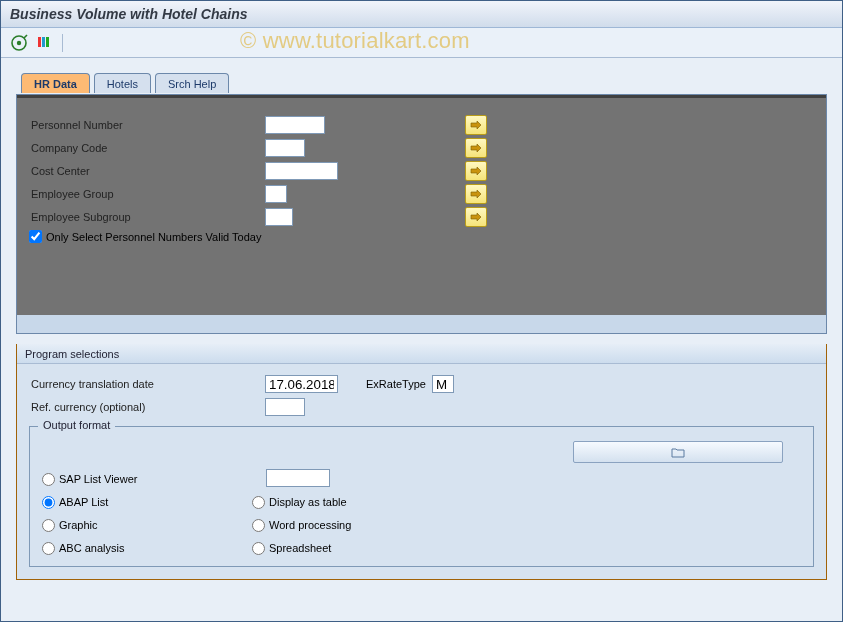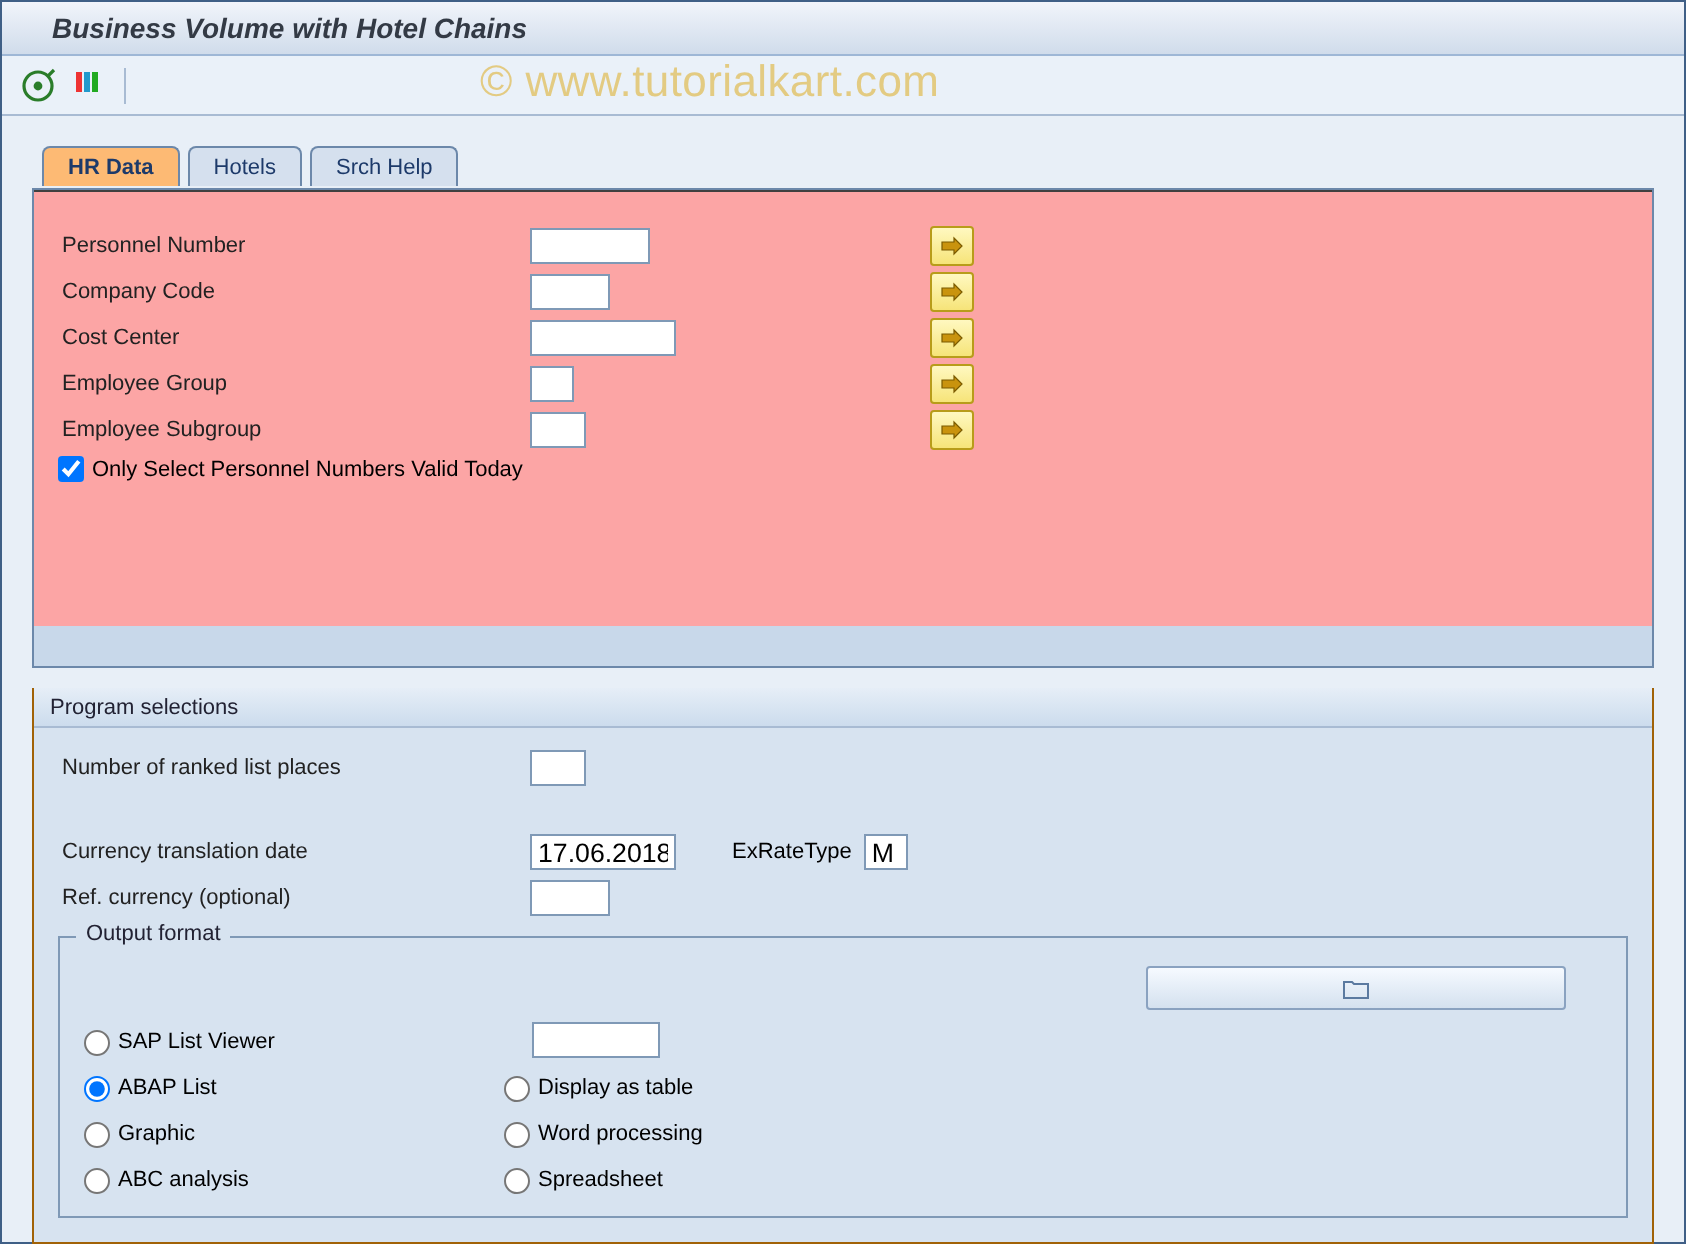--- a/index.html
+++ b/index.html
@@ -20,7 +20,7 @@
       border-bottom: 1px solid #9eb7d6;
       display: flex;
       align-items: center;
-      padding-left: 26px;
+      padding-left: 10px;
     }
     .title-bar span {
       font-weight: bold;

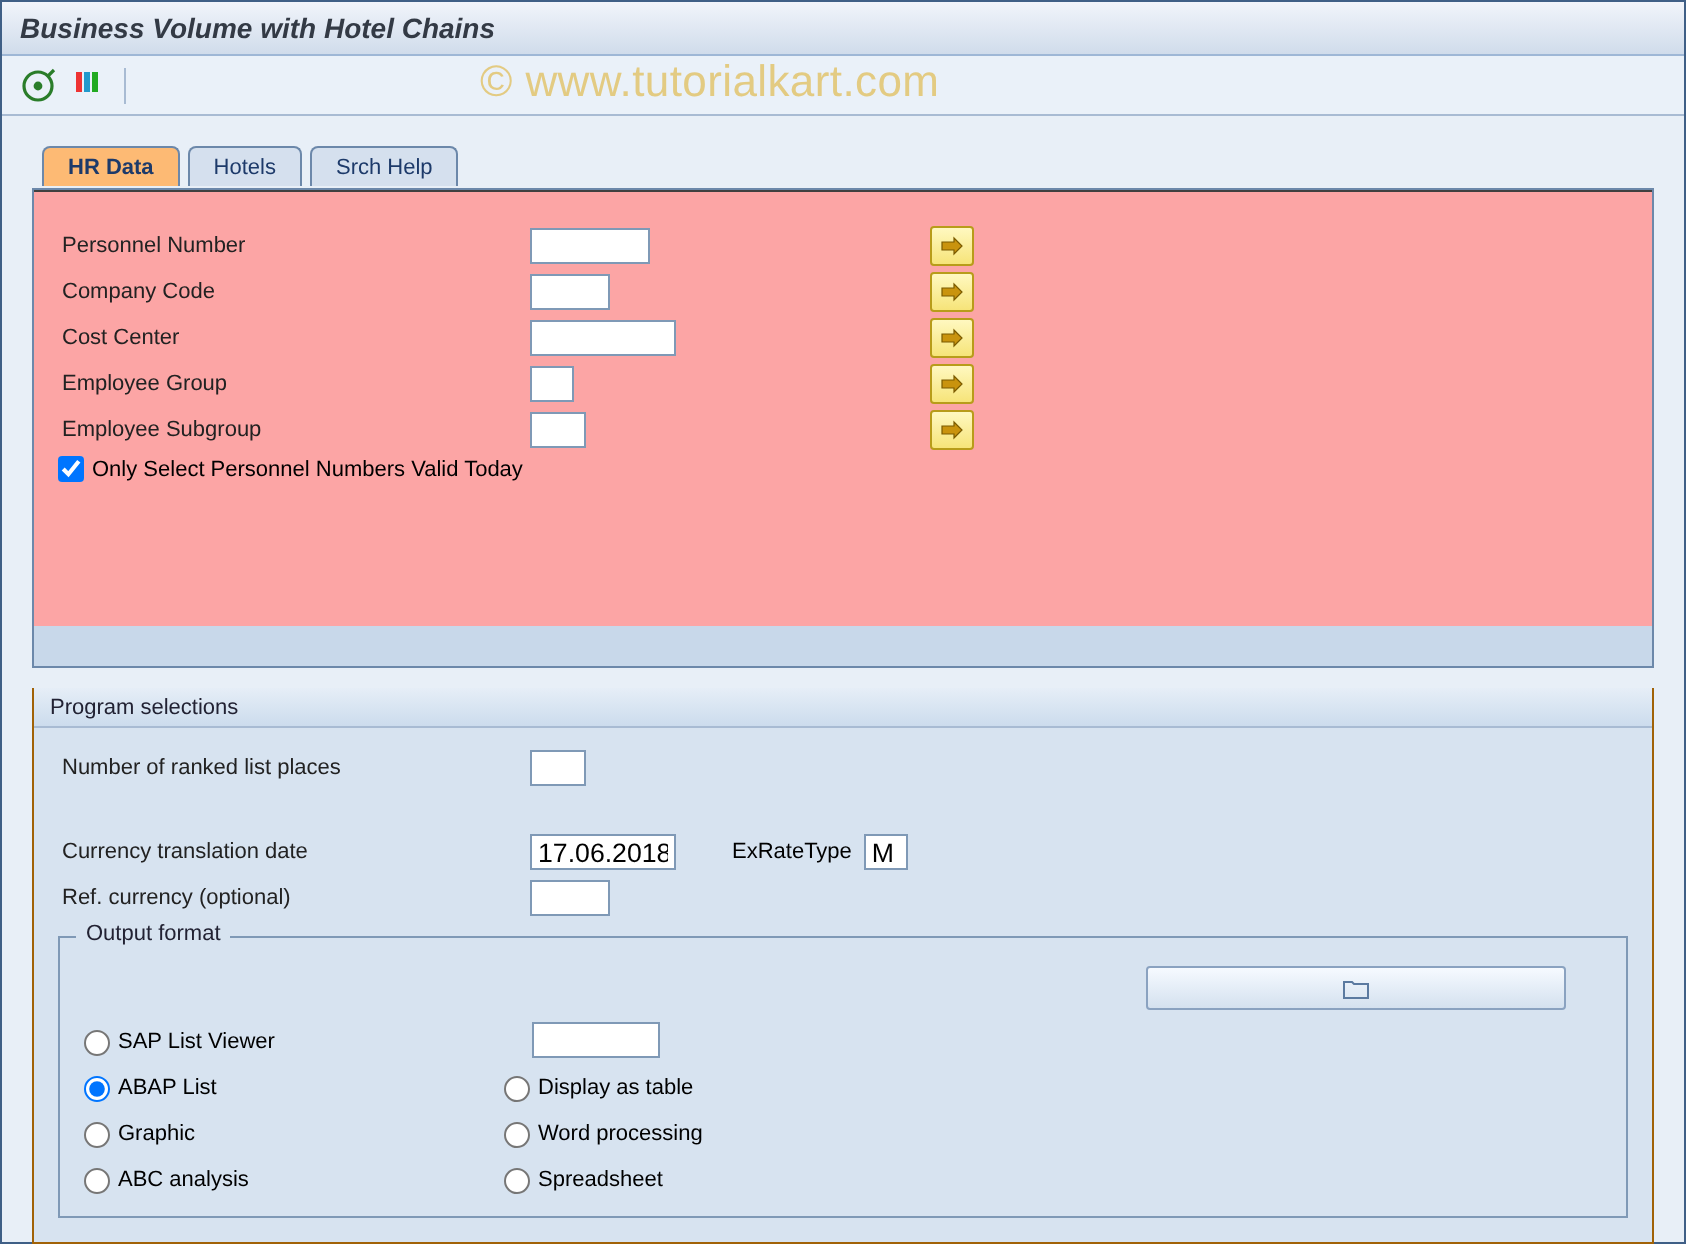--- a/index.html
+++ b/index.html
@@ -91,9 +91,9 @@
       background: #d5e0ee;
     }
     .tab-body {
-      background: #fca5a5;
+      background: #737373;
       padding: 16px 12px 12px 12px;
-      border-top: 1px solid #404040;
+      border-top: 3px solid #404040;
     }
 
     

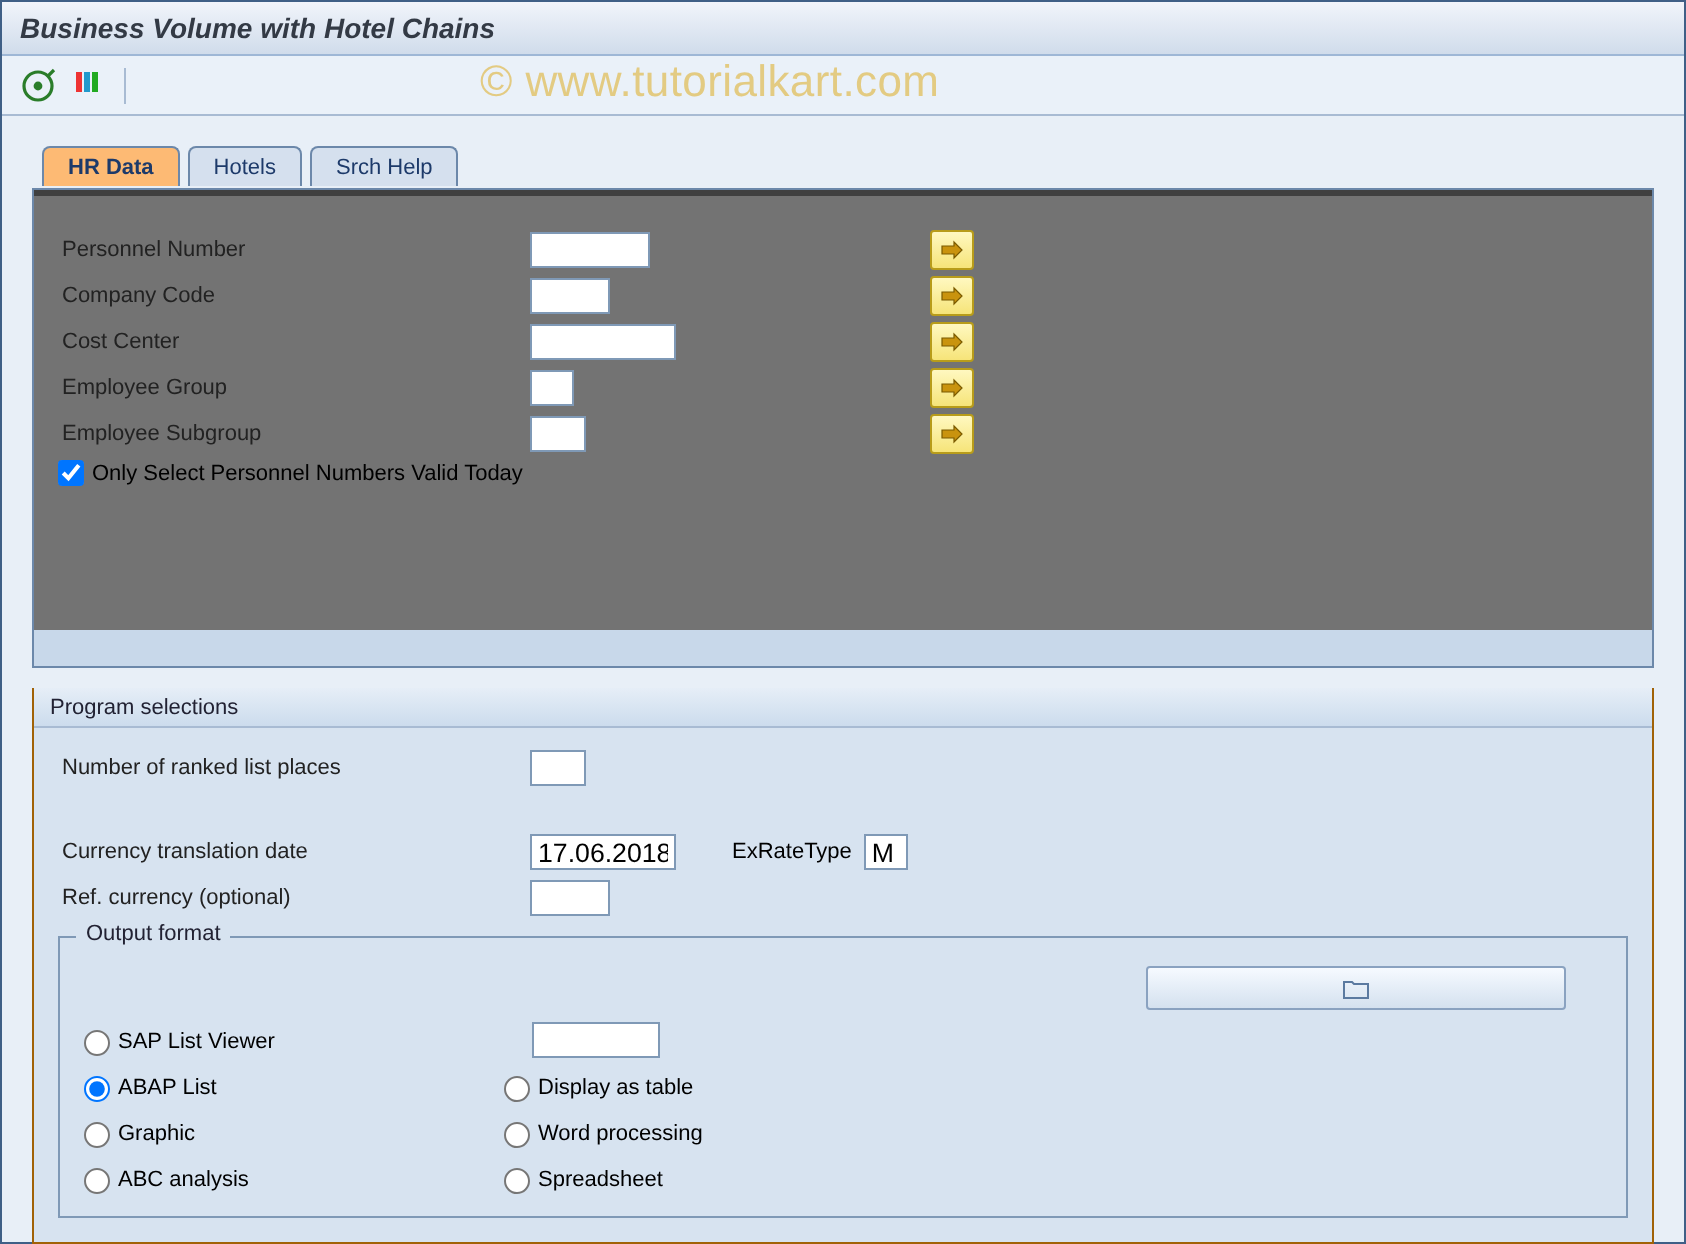--- a/index.html
+++ b/index.html
@@ -312,10 +312,6 @@
     <div class="group-title">Program selections</div>
     <div class="group-body">
 
-      <div class="frow" style="margin-bottom:20px;">
-        <div class="flabel">Number of ranked list places</div>
-        <input class="finput w28" value="" style="">
-      </div>
 
       <div class="frow">
         <div class="flabel">Currency translation date</div>

